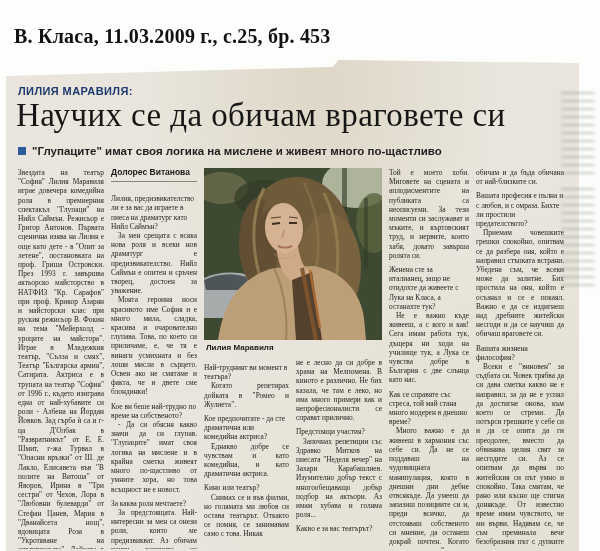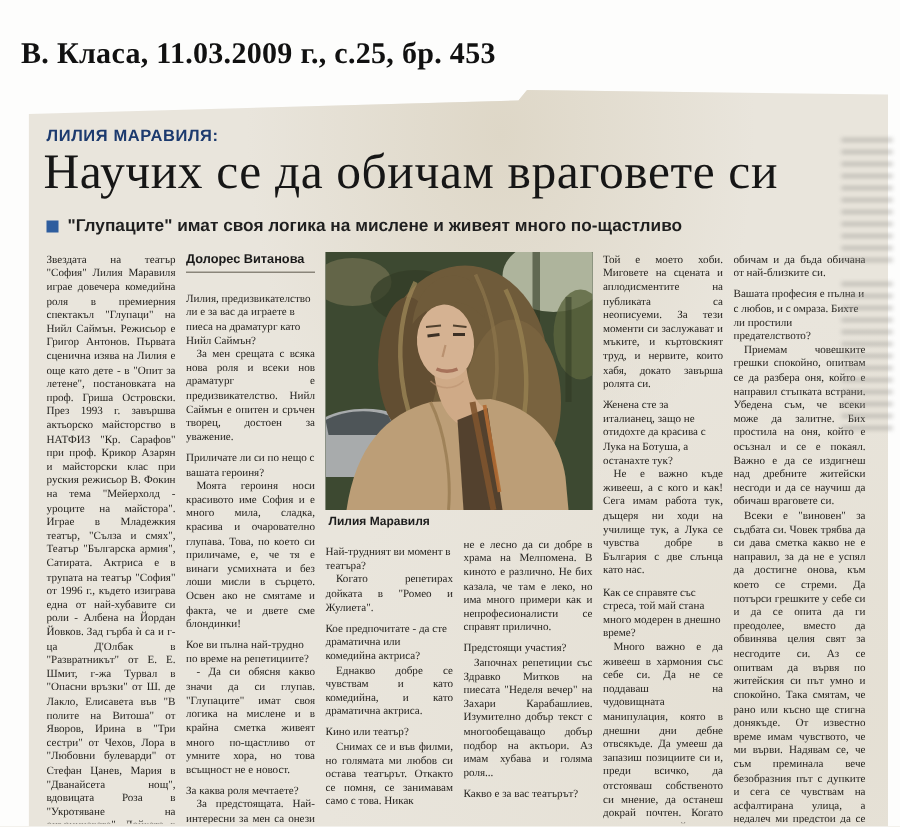--- a/index.html
+++ b/index.html
@@ -14,7 +14,7 @@
   }
   
   .clipping{
-    position:absolute;left:19px;top:60px;width:573px;height:491px;
+    position:absolute;left:6px;top:60px;width:573px;height:491px;
     background:
       radial-gradient(ellipse at 55% 6%, #ded7c7 0%, rgba(222,215,199,0) 38%),
       radial-gradient(ellipse at 90% 85%, #e4dfd3 0%, rgba(228,223,211,0) 45%),

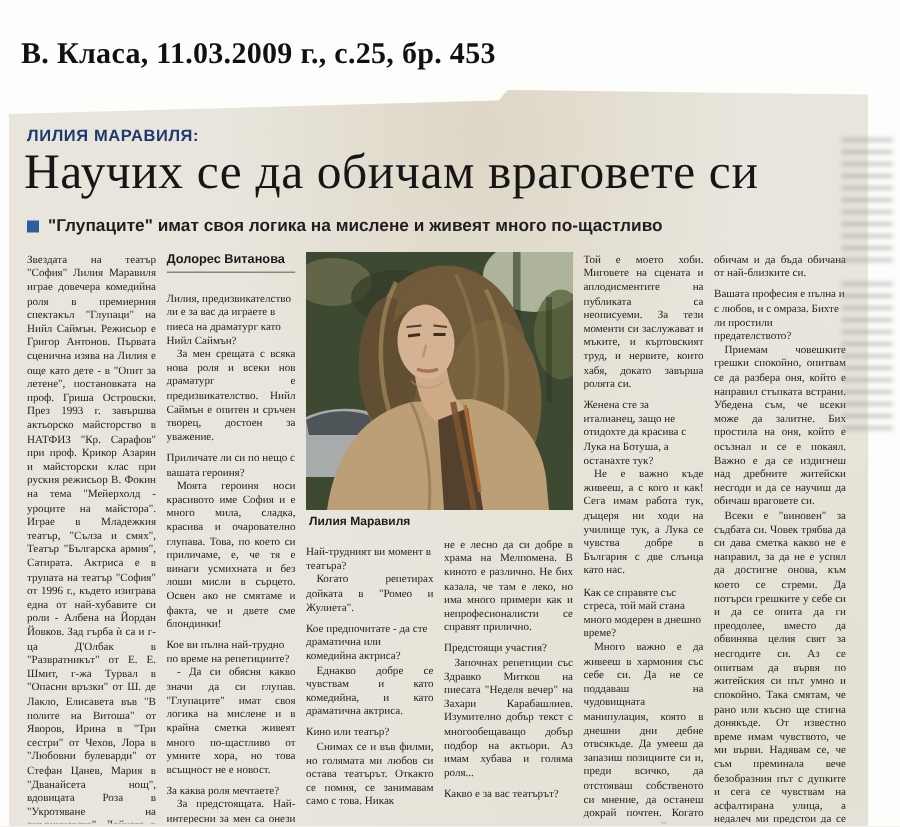--- a/index.html
+++ b/index.html
@@ -171,7 +171,7 @@
 
     <div class="col c5">
       <p class="a noind">Той е моето хоби. Миговете на сцената и аплодисментите на публиката са неописуеми. За тези моменти си заслужават и мъките, и къртовският труд, и нервите, които хабя, докато завърша ролята си.</p>
-      <p class="q">Женена сте за италианец, защо не отидохте да красива с Лука на Ботуша, а останахте тук?</p>
+      <p class="q">Женена сте за италианец, защо не отидохте да живеете с Лука на Класа, а останахте тук?</p>
       <p class="a">Не е важно къде живееш, а с кого и как! Сега имам работа тук, дъщеря ни ходи на училище тук, а Лука се чувства добре в България с две слънца като нас.</p>
       <p class="q">Как се справяте със стреса, той май стана много модерен в днешно време?</p>
       <p class="a">Много важно е да живееш в хармония със себе си. Да не се поддаваш на чудовищната манипулация, която в днешни дни дебне отвсякъде. Да умееш да запазиш позициите си и, преди всичко, да отстояваш собственото си мнение, да останеш докрай почтен. Когато излъчваш спокойствие и увереност, хората те възприемат по различен начин, успяваш да им наложиш да те уважават.</p>

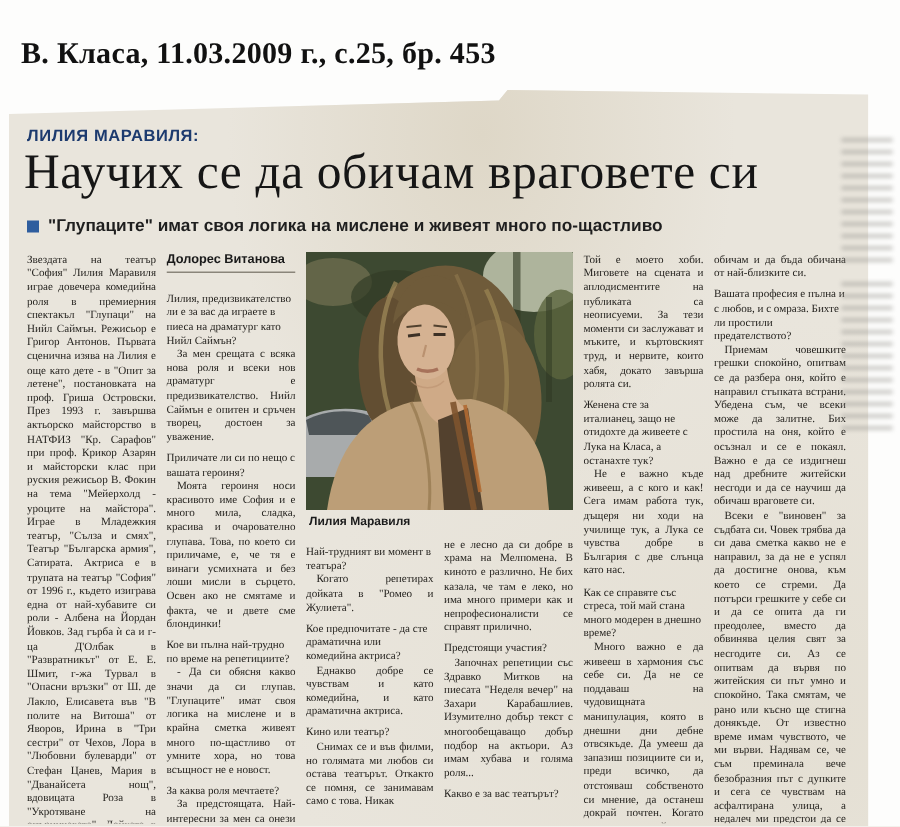--- a/index.html
+++ b/index.html
@@ -93,7 +93,6 @@
       <div class="byline">Долорес Витанова</div>
       <p class="q">Лилия, предизвикателство ли е за вас да играете в пиеса на драматург като Нийл Саймън?</p>
       <p class="a">За мен срещата с всяка нова роля и всеки нов драматург е предизвикателство. Нийл Саймън е опитен и сръчен творец, достоен за уважение.</p>
-      <p class="q">Приличате ли си по нещо с вашата героиня?</p>
       <p class="a">Моята героиня носи красивото име София и е много мила, сладка, красива и очарователно глупава. Това, по което си приличаме, е, че тя е винаги усмихната и без лоши мисли в сърцето. Освен ако не смятаме и факта, че и двете сме блондинки!</p>
       <p class="q">Кое ви пълна най-трудно по време на репетициите?</p>
       <p class="a">- Да си обясня какво значи да си глупав. "Глупаците" имат своя логика на мислене и в крайна сметка живеят много по-щастливо от умните хора, но това всъщност не е новост.</p>

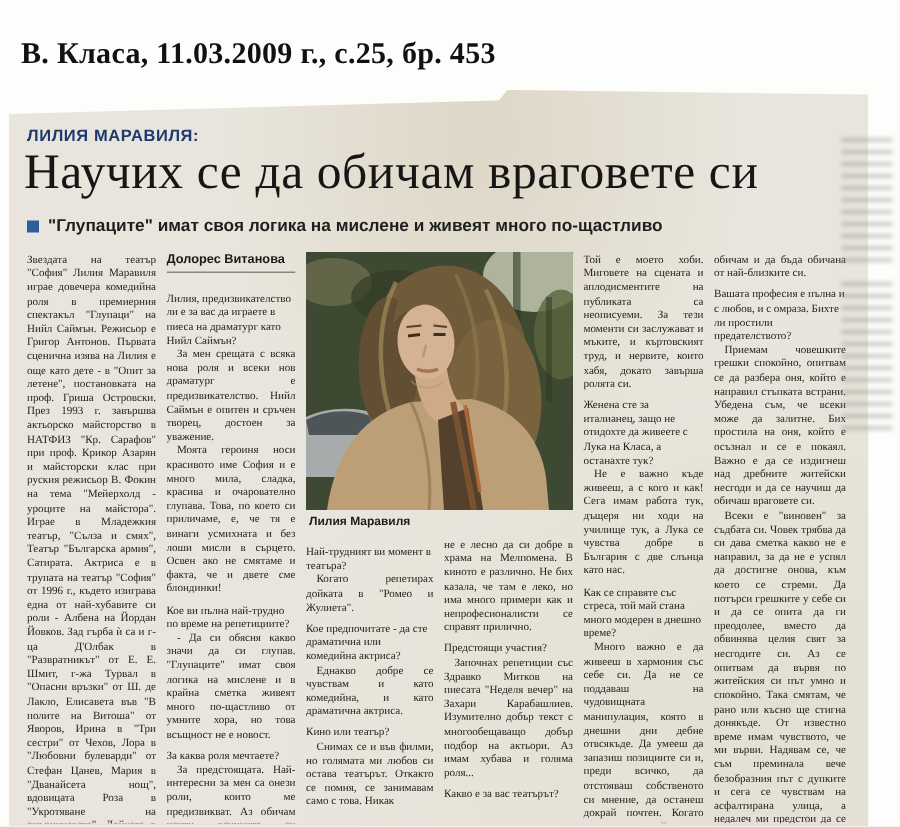--- a/index.html
+++ b/index.html
@@ -181,6 +181,7 @@
       <p class="a noind">обичам и да бъда обичана от най-близките си.</p>
       <p class="q">Вашата професия е пълна и с любов, и с омраза. Бихте ли простили предателството?</p>
       <p class="a">Приемам човешките грешки спокойно, опитвам се да разбера оня, който е направил стъпката встрани. Убедена съм, че всеки може да залитне. Бих простила на оня, който е осъзнал и се е покаял. Важно е да се издигнеш над дребните житейски несгоди и да се научиш да обичаш враговете си.</p>
+      <p class="q">Вашата жизнена философия?</p>
       <p class="a">Всеки е "виновен" за съдбата си. Човек трябва да си дава сметка какво не е направил, за да не е успял да достигне онова, към което се стреми. Да потърси грешките у себе си и да се опита да ги преодолее, вместо да обвинява целия свят за несгодите си. Аз се опитвам да вървя по житейския си път умно и спокойно. Така смятам, че рано или късно ще стигна донякъде. От известно време имам чувството, че ми върви. Надявам се, че съм преминала вече безобразния път с дупките и сега се чувствам на асфалтирана улица, а недалеч ми предстои да се кача и на магистрала.</p>
     </div>
 

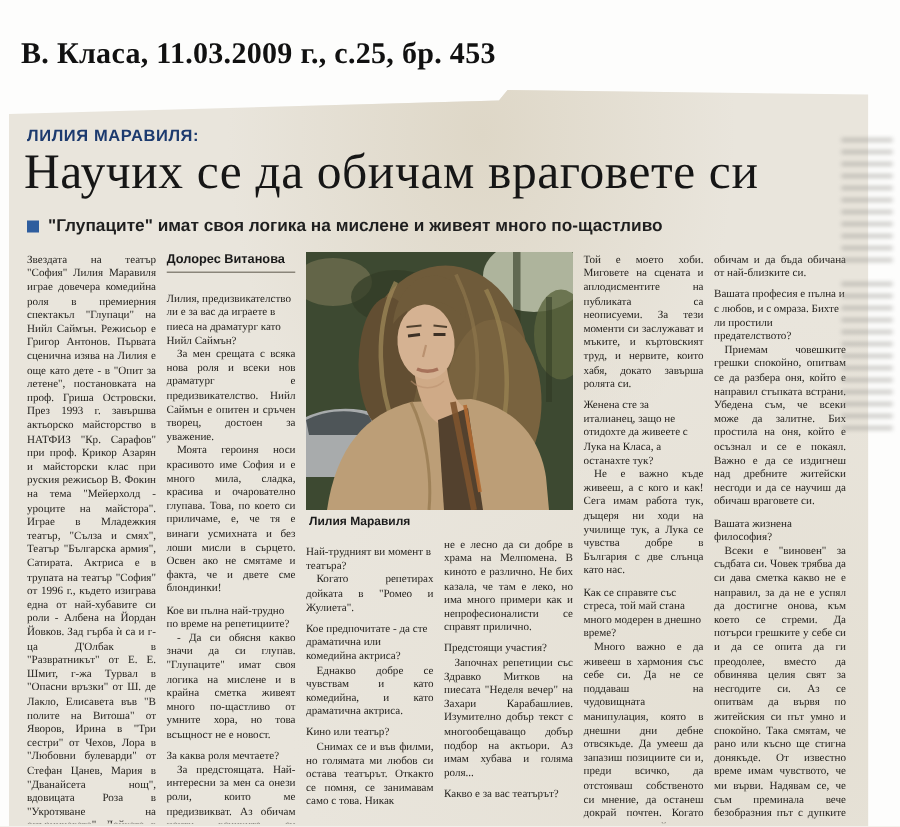--- a/index.html
+++ b/index.html
@@ -94,7 +94,7 @@
       <p class="q">Лилия, предизвикателство ли е за вас да играете в пиеса на драматург като Нийл Саймън?</p>
       <p class="a">За мен срещата с всяка нова роля и всеки нов драматург е предизвикателство. Нийл Саймън е опитен и сръчен творец, достоен за уважение.</p>
       <p class="a">Моята героиня носи красивото име София и е много мила, сладка, красива и очарователно глупава. Това, по което си приличаме, е, че тя е винаги усмихната и без лоши мисли в сърцето. Освен ако не смятаме и факта, че и двете сме блондинки!</p>
-      <p class="q">Кое ви пълна най-трудно по време на репетициите?</p>
+      <p class="q">Кое ви беше най-трудно по време на собственото?</p>
       <p class="a">- Да си обясня какво значи да си глупав. "Глупаците" имат своя логика на мислене и в крайна сметка живеят много по-щастливо от умните хора, но това всъщност не е новост.</p>
       <p class="q">За каква роля мечтаете?</p>
       <p class="a">За предстоящата. Най-интересни за мен са онези роли, които ме предизвикват. Аз обичам почти всичките си превъплъщения, защото във всяка има част от мен.</p>

